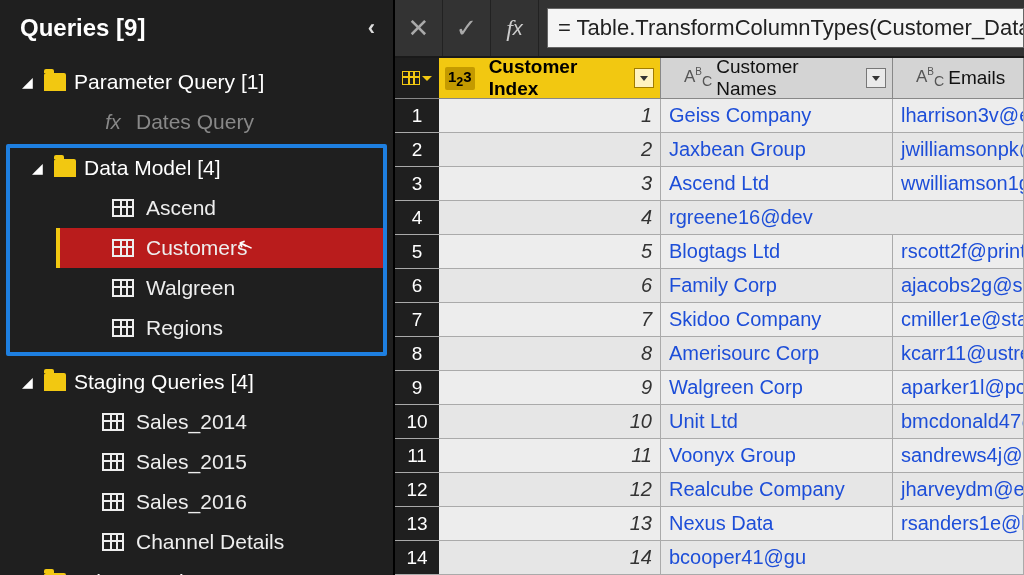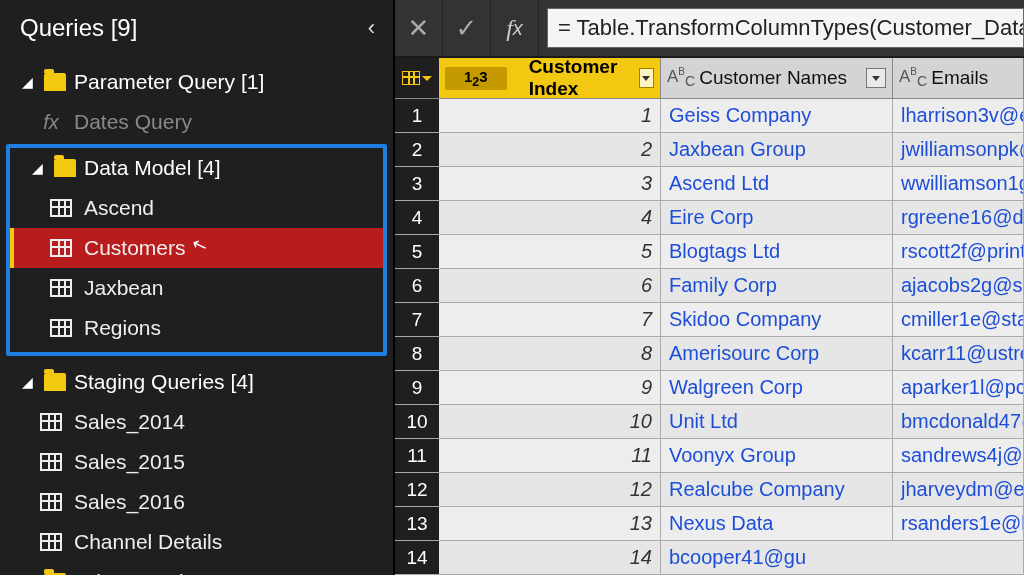--- a/index.html
+++ b/index.html
@@ -8,7 +8,7 @@
 
 
 .sidebar { width: 395px; background: #1f1f1f; color: #eee; display: flex; flex-direction: column; border-right: 2px solid #000; }
-.sidebar-header { display: flex; align-items: center; justify-content: space-between; padding: 14px 18px 20px 20px; font-size: 24px; font-weight: 400; color: #fff; }
+.sidebar-header { display: flex; align-items: center; justify-content: space-between; padding: 14px 18px 20px 20px; font-size: 24px; font-weight: 700; color: #fff; }
 .collapse-icon { font-size: 22px; color: #ddd; cursor: pointer; }
 .tree { flex: 1; overflow: auto; font-size: 21px; }
 .tree-group-header { display: flex; align-items: center; padding: 8px 0 8px 22px; gap: 8px; cursor: pointer; }

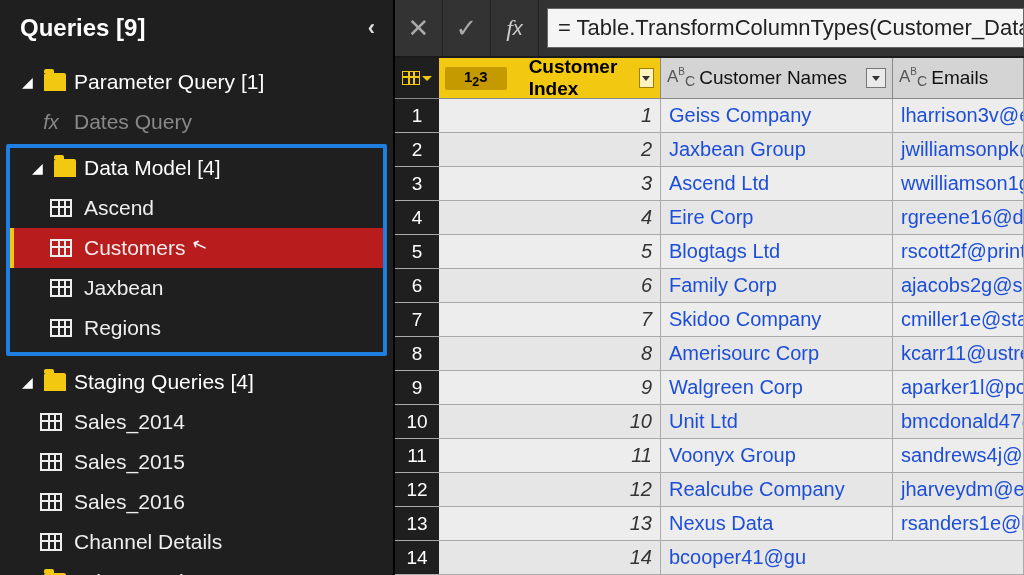--- a/index.html
+++ b/index.html
@@ -47,7 +47,7 @@
 .col1 { width:222px; background:#f2c811; color:#000; font-weight:600;}
 .col2 { width:232px; background:#d4d4d4; color:#111;}
 .col3 { flex:1; background:#d4d4d4; color:#111; min-width:0;}
-.type-icon { font-size:15px; padding:1px 19px; border-radius:2px; margin-right:18px;}
+.type-icon { font-size:15px; padding:1px 3px; border-radius:2px; margin-right:10px;}
 .type-num { background:#c49a00; color:#000;}
 .type-abc { color:#555; font-size:17px;}
 .type-abc sup{font-size:10px;}

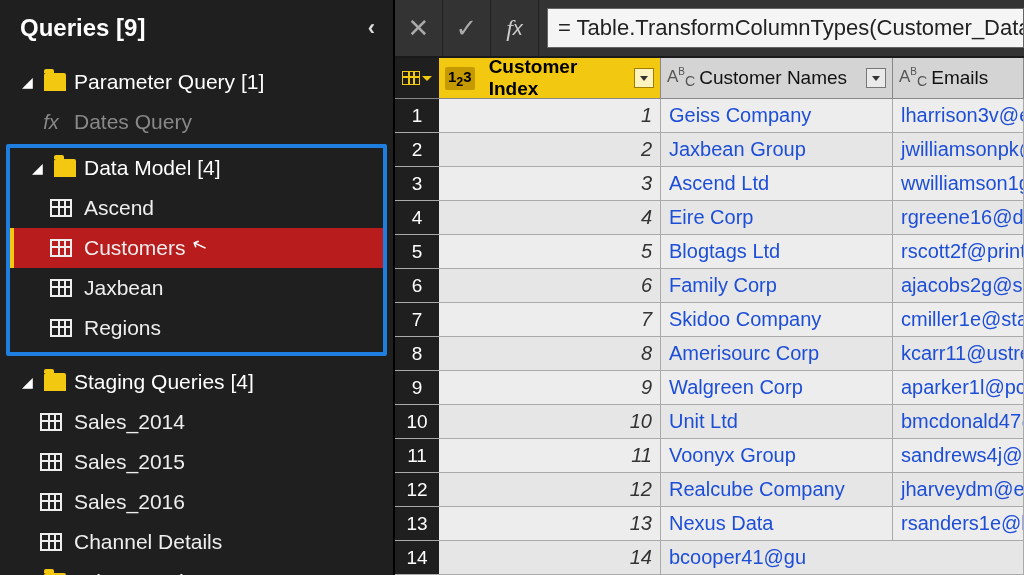--- a/index.html
+++ b/index.html
@@ -49,7 +49,7 @@
 .col3 { flex:1; background:#d4d4d4; color:#111; min-width:0;}
 .type-icon { font-size:15px; padding:1px 3px; border-radius:2px; margin-right:10px;}
 .type-num { background:#c49a00; color:#000;}
-.type-abc { color:#555; font-size:17px;}
+.type-abc { color:#555; font-size:17px;margin-left:17px;}
 .type-abc sup{font-size:10px;}
 .dd { margin-left:auto; width:20px; height:20px; border:1px solid #777; background:#eaeaea; display:flex; align-items:center; justify-content:center;}
 .dd .t{width:0;height:0;border-left:4px solid transparent;border-right:4px solid transparent;border-top:5px solid #333;}

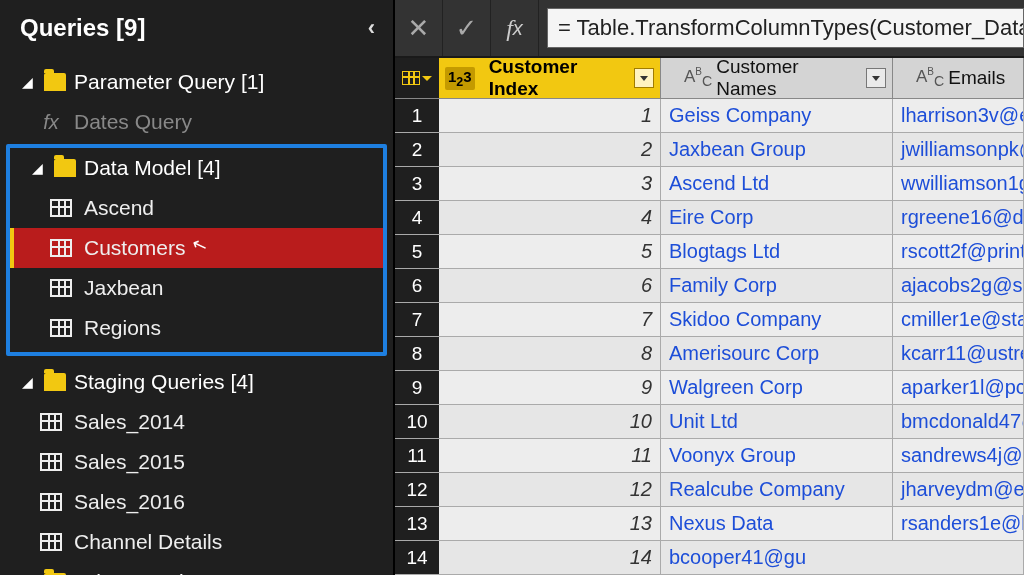--- a/index.html
+++ b/index.html
@@ -17,7 +17,7 @@
 .folder-icon::before { content:""; position:absolute; top:-4px; left:0; width:10px; height:4px; background:#f2c811; border-radius:2px 2px 0 0;}
 .group-label { color:#fff; }
 .tree-item { display:flex; align-items:center; padding:8px 0 8px 56px; gap:12px; cursor:pointer; position:relative; }
-.tree-item.lvl2 { padding-left: 40px; }
+.tree-item.lvl2 { padding-left: 56px; margin-left: 46px; }
 .tree-item.selected { background:#b91c1c;text-align:center; }
 .tree-item.selected::before { content:""; position:absolute; left:0; top:0; bottom:0; width:4px; background:#f2c811; }
 .table-icon { width:22px; height:18px; display:inline-block; border:2px solid #eee; position:relative; }

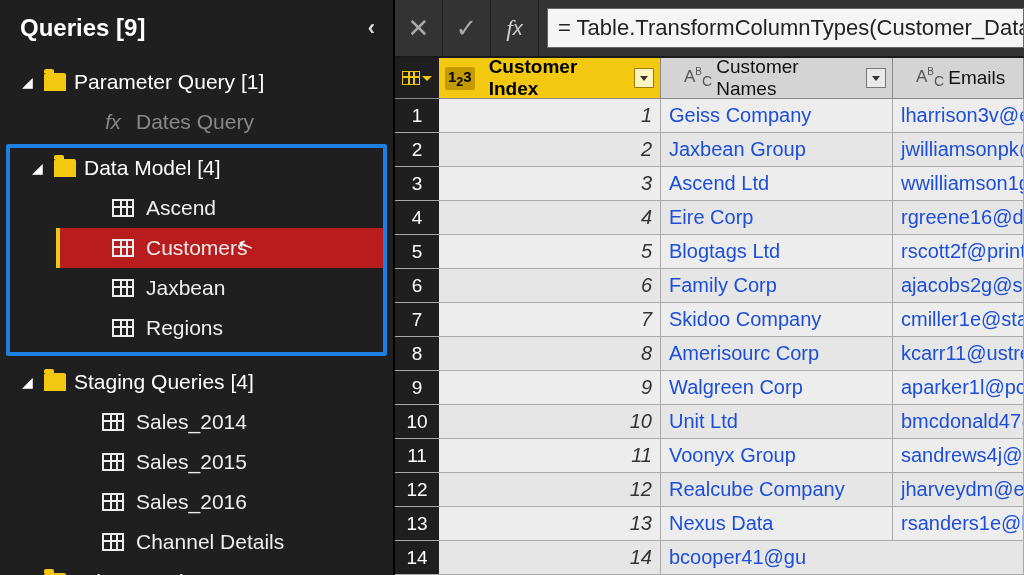--- a/index.html
+++ b/index.html
@@ -192,7 +192,6 @@
           <div class="row">
       <div class="rn">4</div>
       <div class="c c1">4</div>
-      <div class="c c2">Eire Corp</div>
       <div class="c c3">rgreene16@dev</div>
     </div>
           <div class="row">

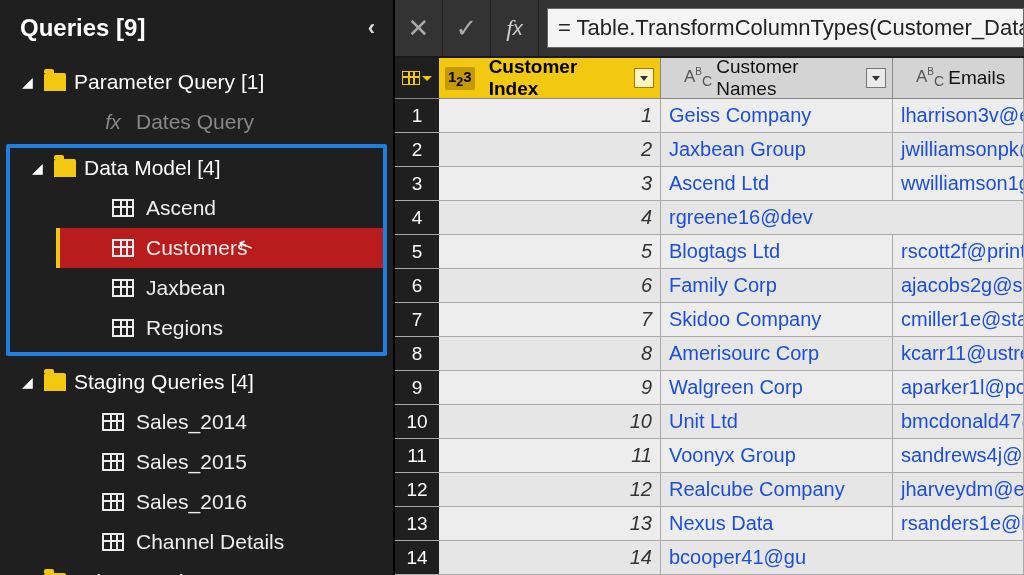--- a/index.html
+++ b/index.html
@@ -101,7 +101,7 @@
       </div>
           <div class="tree-item lvl2" style="position:relative">
         <span class="table-icon"></span>
-            <span>Jaxbean</span>
+            <span>Walgreen</span>
       </div>
           <div class="tree-item lvl2" style="position:relative">
         <span class="table-icon"></span>

